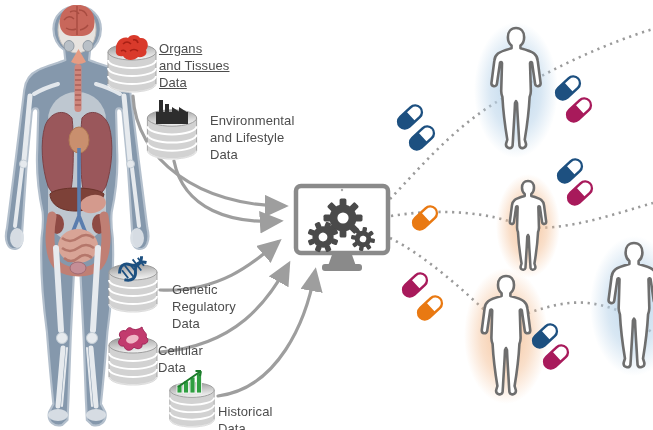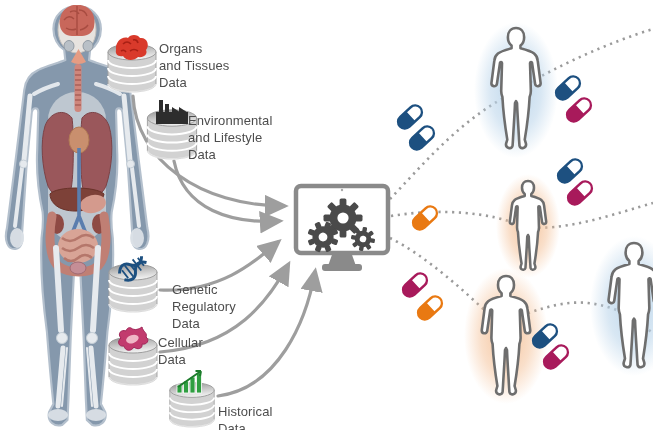--- a/index.html
+++ b/index.html
@@ -262,7 +262,7 @@
   </g>
 </svg>
 
-<div class="label" style="left:159px; top:40px;">Organs
+<div class="label" style="left:159px; top:40px;text-decoration:underline;">Organs
 and Tissues
 Data</div>
 <div class="label" style="left:188px; top:112px;">Environmental

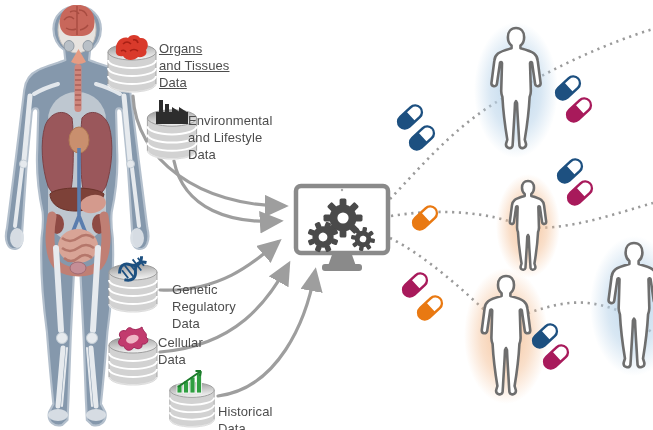--- a/index.html
+++ b/index.html
@@ -265,7 +265,7 @@
 <div class="label" style="left:159px; top:40px;text-decoration:underline;">Organs
 and Tissues
 Data</div>
-<div class="label" style="left:188px; top:112px;">Environmental
+<div class="label" style="left:210px; top:112px;">Environmental
 and Lifestyle
 Data</div>
 <div class="label" style="left:172px; top:281px;">Genetic

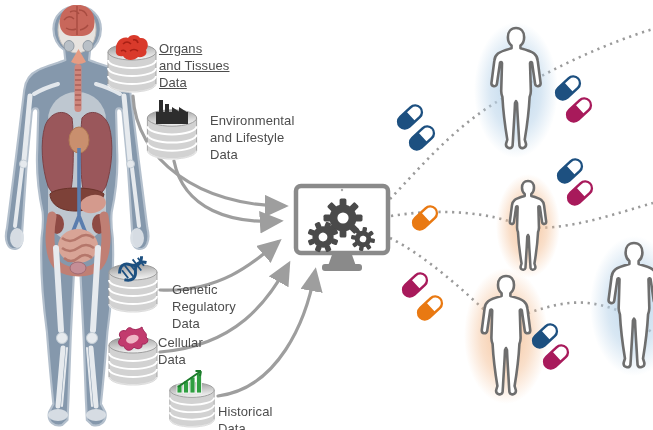--- a/index.html
+++ b/index.html
@@ -271,7 +271,7 @@
 <div class="label" style="left:172px; top:281px;">Genetic
 Regulatory
 Data</div>
-<div class="label" style="left:158px; top:334px;">Cellular
+<div class="label" style="left:158px; top:342px;">Cellular
 Data</div>
 <div class="label" style="left:218px; top:403px;">Historical
 Data</div>

